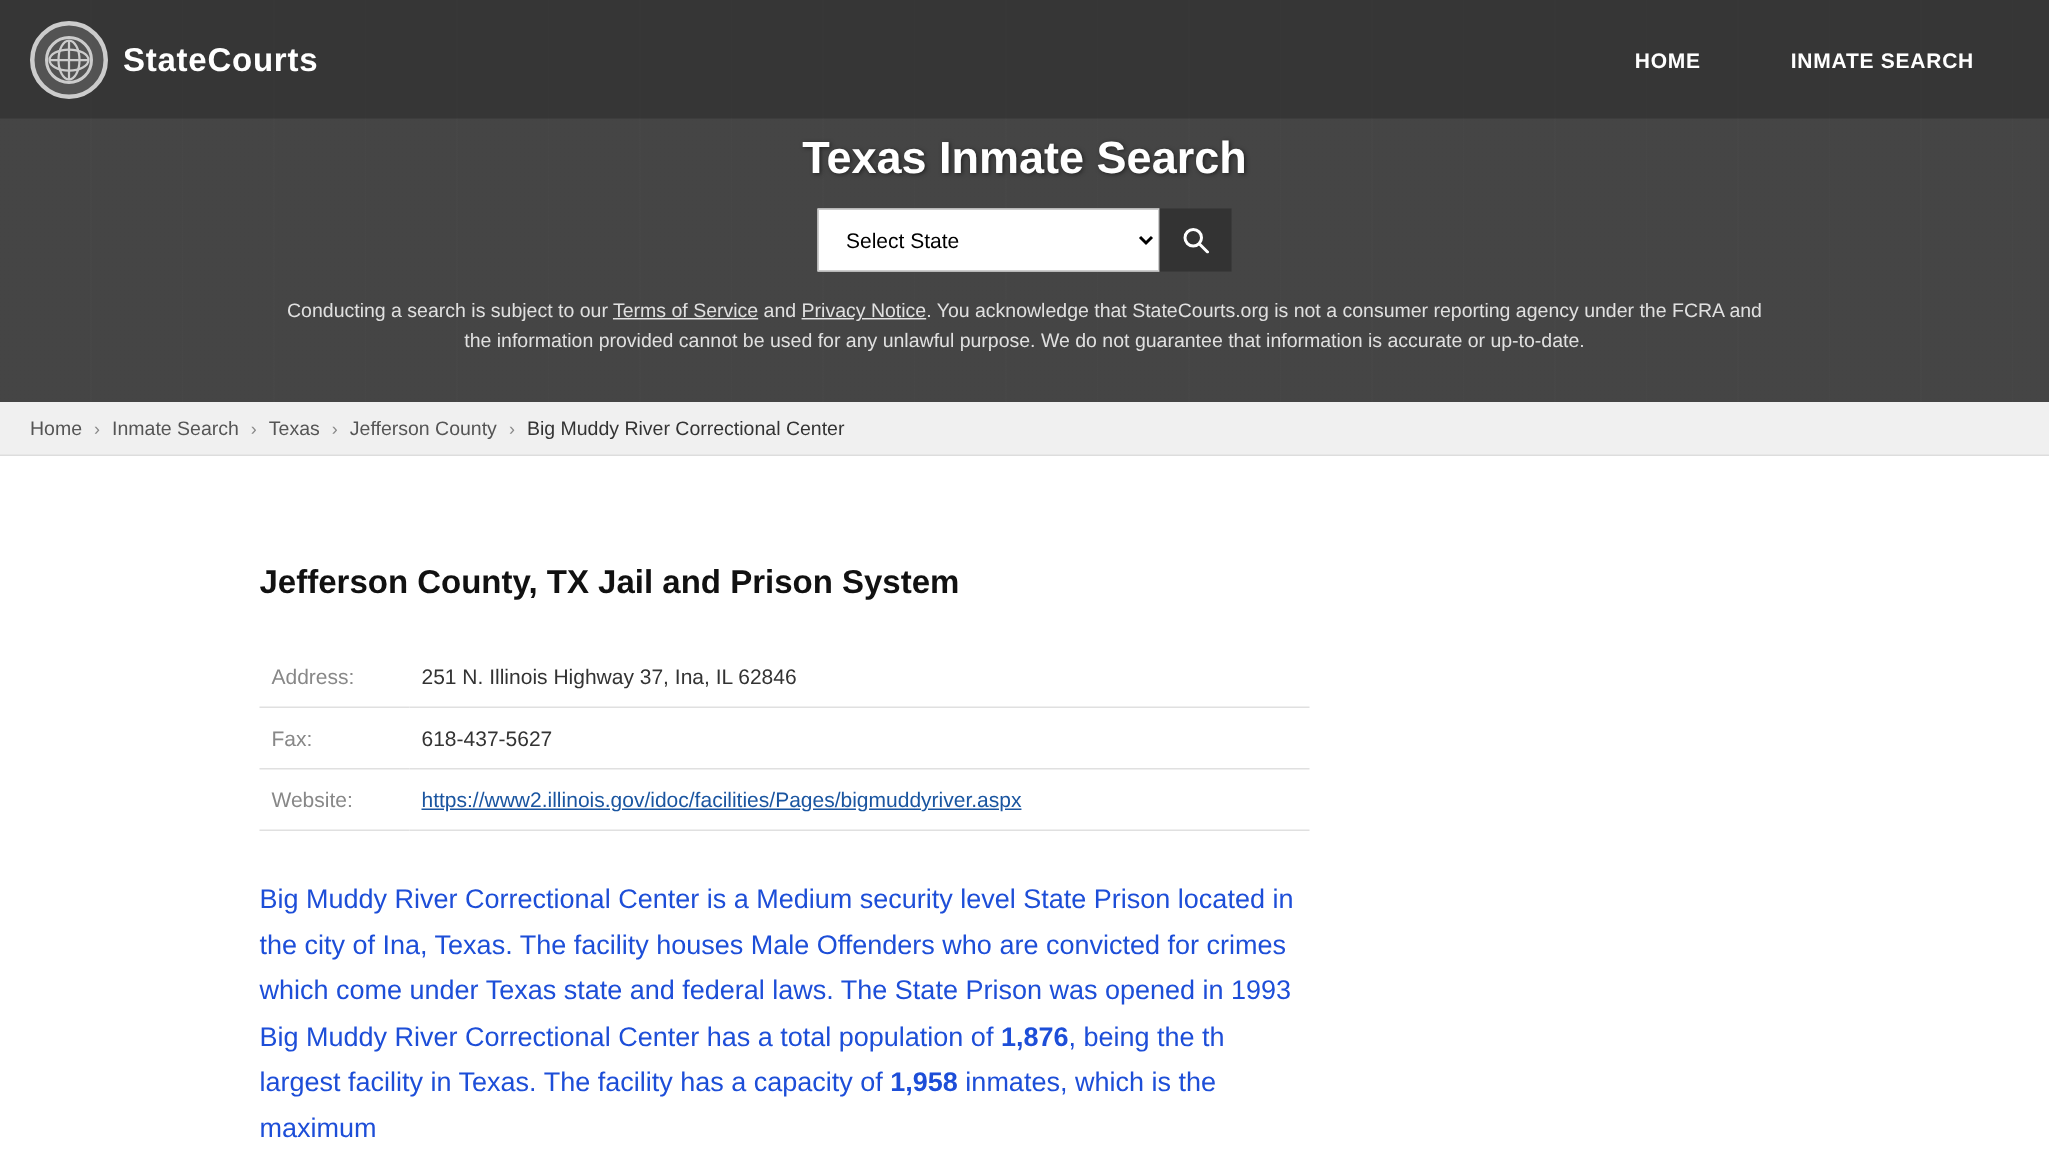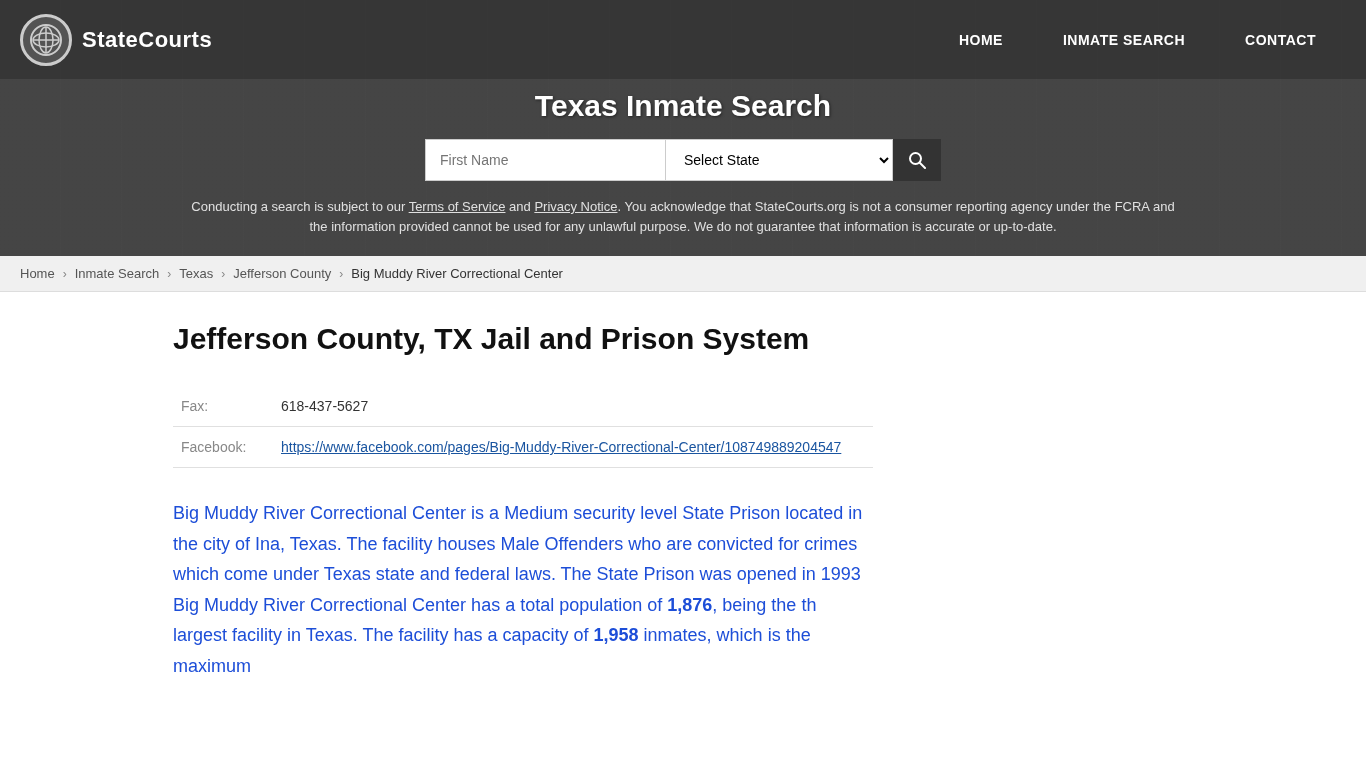--- a/index.html
+++ b/index.html
@@ -247,7 +247,6 @@
     <div class="nav-links">
       <a class="nav-link" href="#">HOME</a>
       <a class="nav-link" href="#">INMATE SEARCH</a>
-      <a class="nav-link" href="#">CONTACT</a>
     </div>
   </nav>
 

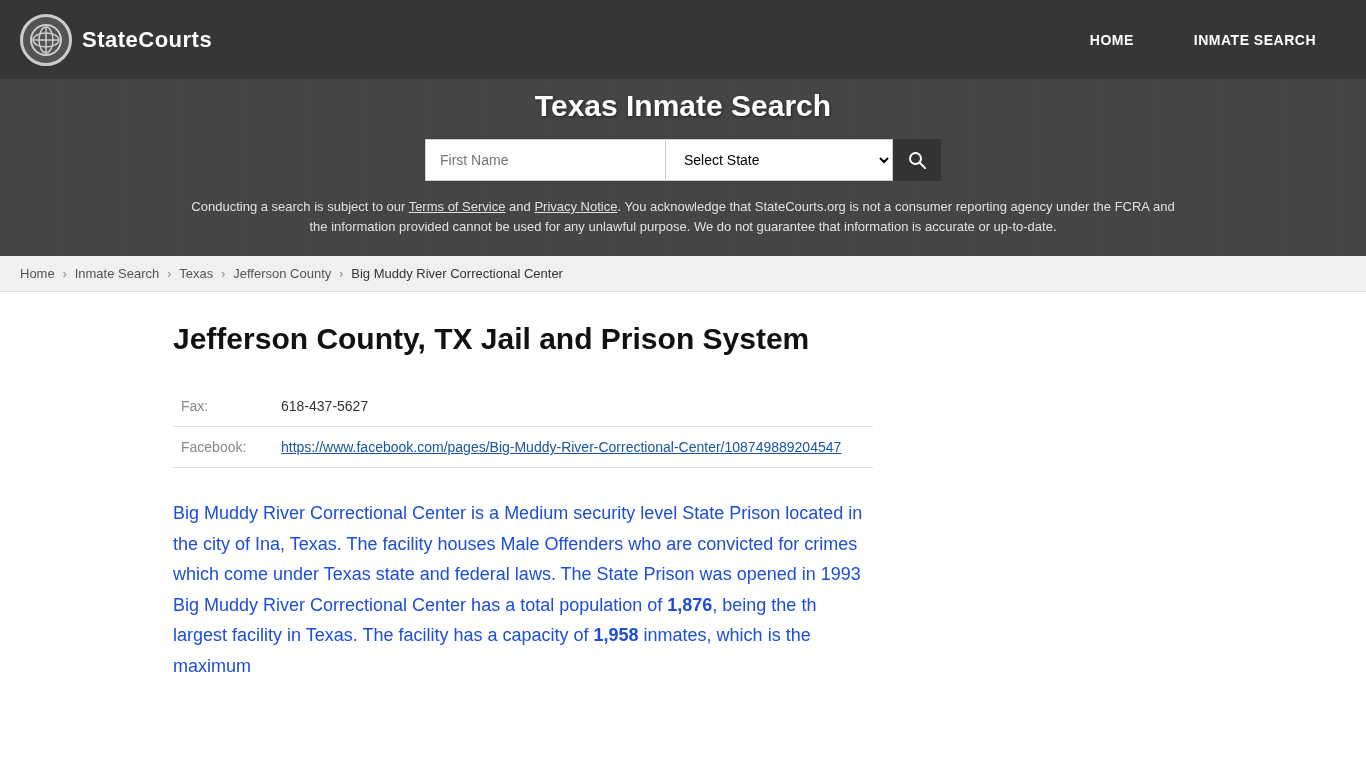--- a/index.html
+++ b/index.html
@@ -87,7 +87,7 @@
       position: relative;
       z-index: 2;
       text-align: center;
-      padding: 10px 20px 0;
+      padding: 10px 20px 12px;
     }
     .page-title {
       color: #fff;

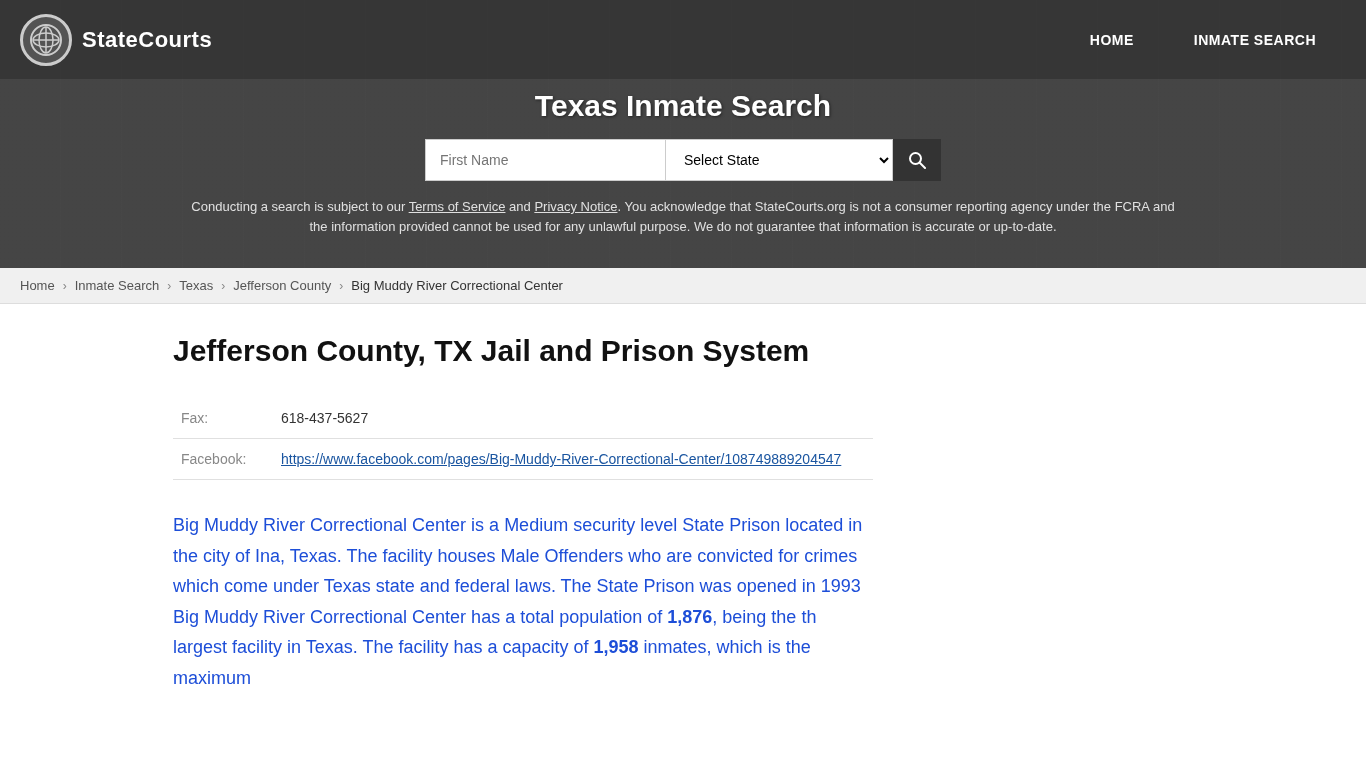--- a/index.html
+++ b/index.html
@@ -254,7 +254,6 @@
     <h1 class="page-title">Texas Inmate Search</h1>
 
     <div class="search-bar">
-      <input type="text" placeholder="First Name" style="">
       <select>
         <option>Select State</option>
         <option>Alabama</option>

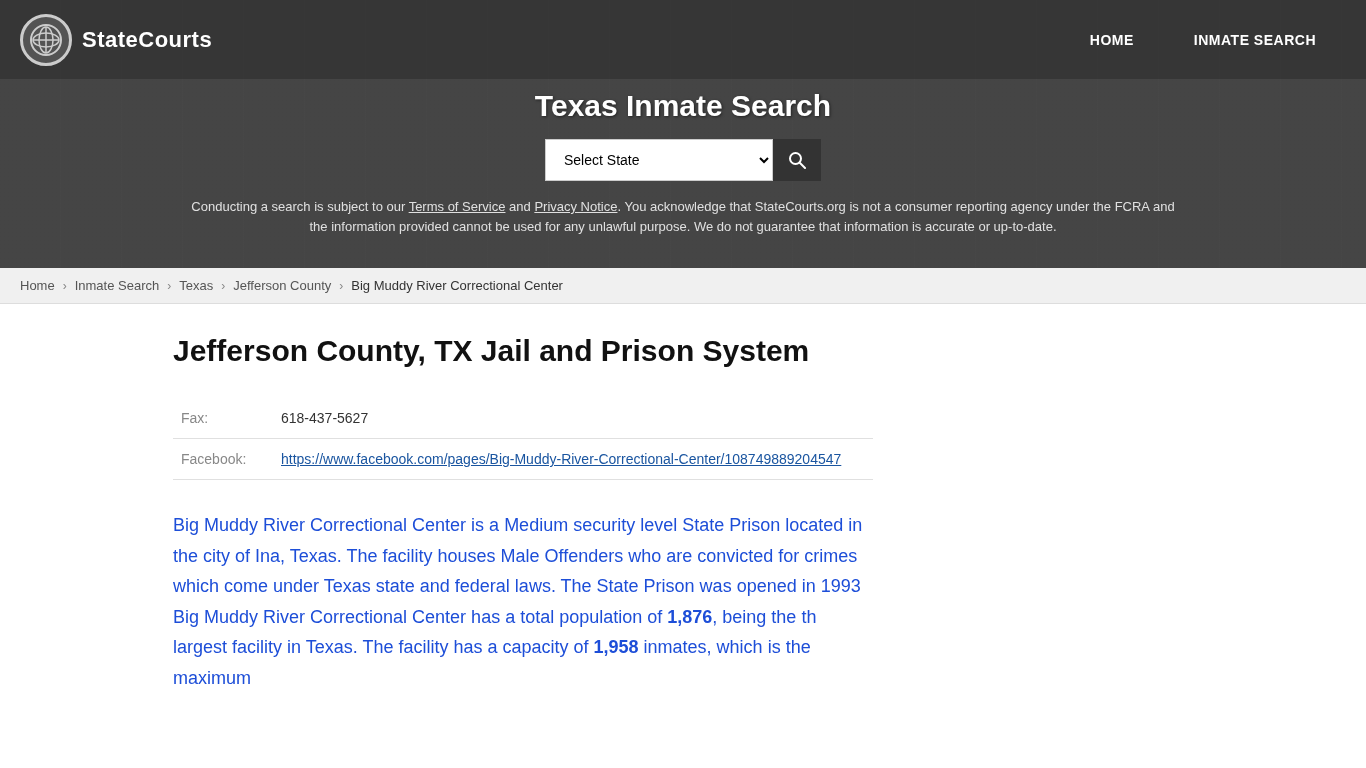--- a/index.html
+++ b/index.html
@@ -182,10 +182,11 @@
       padding: 30px 40px 40px;
     }
     .facility-title {
-      font-size: 30px;
+      font-size: 22px;
       font-weight: bold;
       color: #111;
       margin-bottom: 30px;
+      margin-top: 41px;
     }
 
     .info-table {

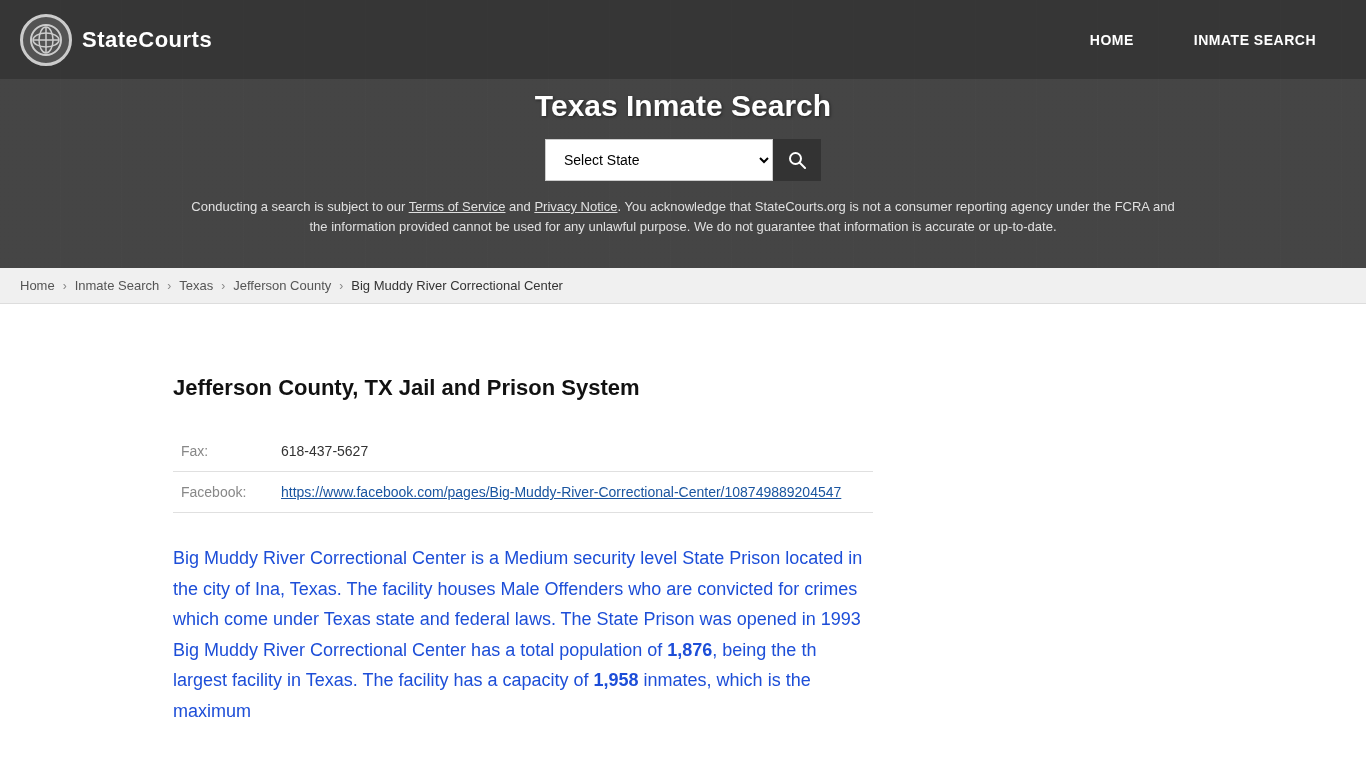--- a/index.html
+++ b/index.html
@@ -297,6 +297,10 @@
 
   <table class="info-table">
     <tbody>
+        <tr>
+      <td>Address:</td>
+      <td>251 N. Illinois Highway 37, Ina, IL 62846</td>
+    </tr>
     <tr>
       <td>Fax:</td>
       <td>618-437-5627</td>

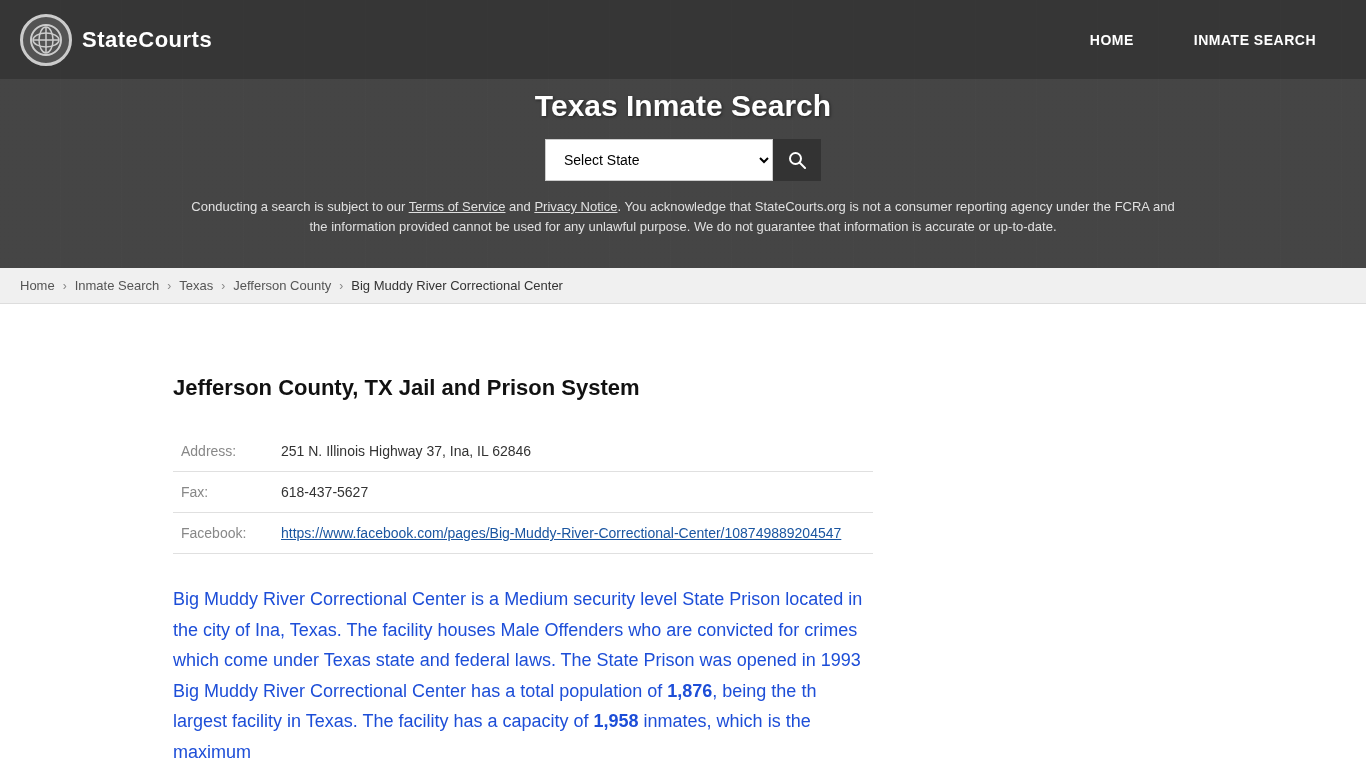--- a/index.html
+++ b/index.html
@@ -306,6 +306,12 @@
       <td>618-437-5627</td>
     </tr>
     <tr>
+      <td>Website:</td>
+      <td>
+        <a href="#">https://www2.illinois.gov/idoc/facilities/Pages/bigmuddyriver.aspx</a>
+      </td>
+    </tr>
+    <tr>
       <td>Facebook:</td>
       <td>
         <a href="#">https://www.facebook.com/pages/Big-Muddy-River-Correctional-Center/108749889204547</a>

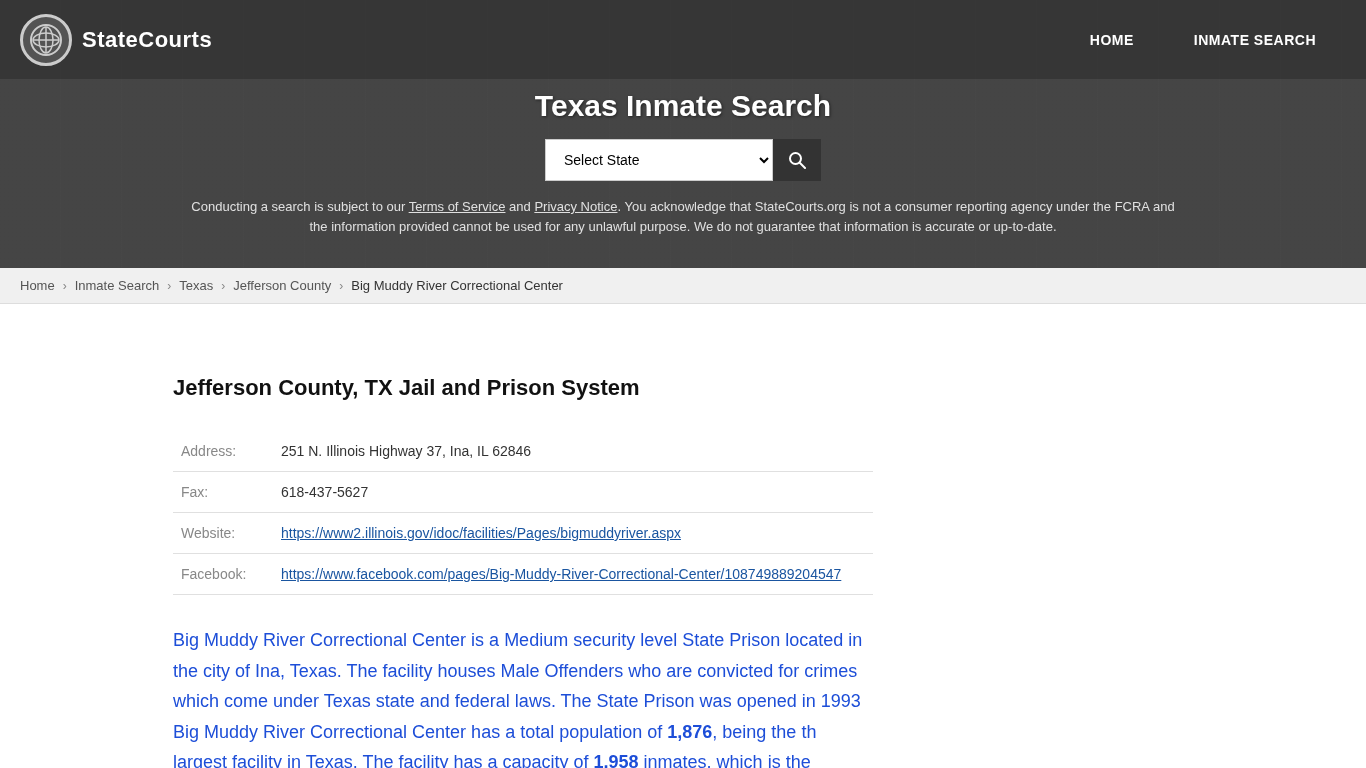--- a/index.html
+++ b/index.html
@@ -311,12 +311,6 @@
         <a href="#">https://www2.illinois.gov/idoc/facilities/Pages/bigmuddyriver.aspx</a>
       </td>
     </tr>
-    <tr>
-      <td>Facebook:</td>
-      <td>
-        <a href="#">https://www.facebook.com/pages/Big-Muddy-River-Correctional-Center/108749889204547</a>
-      </td>
-    </tr>
   </tbody>
     </table>
 

